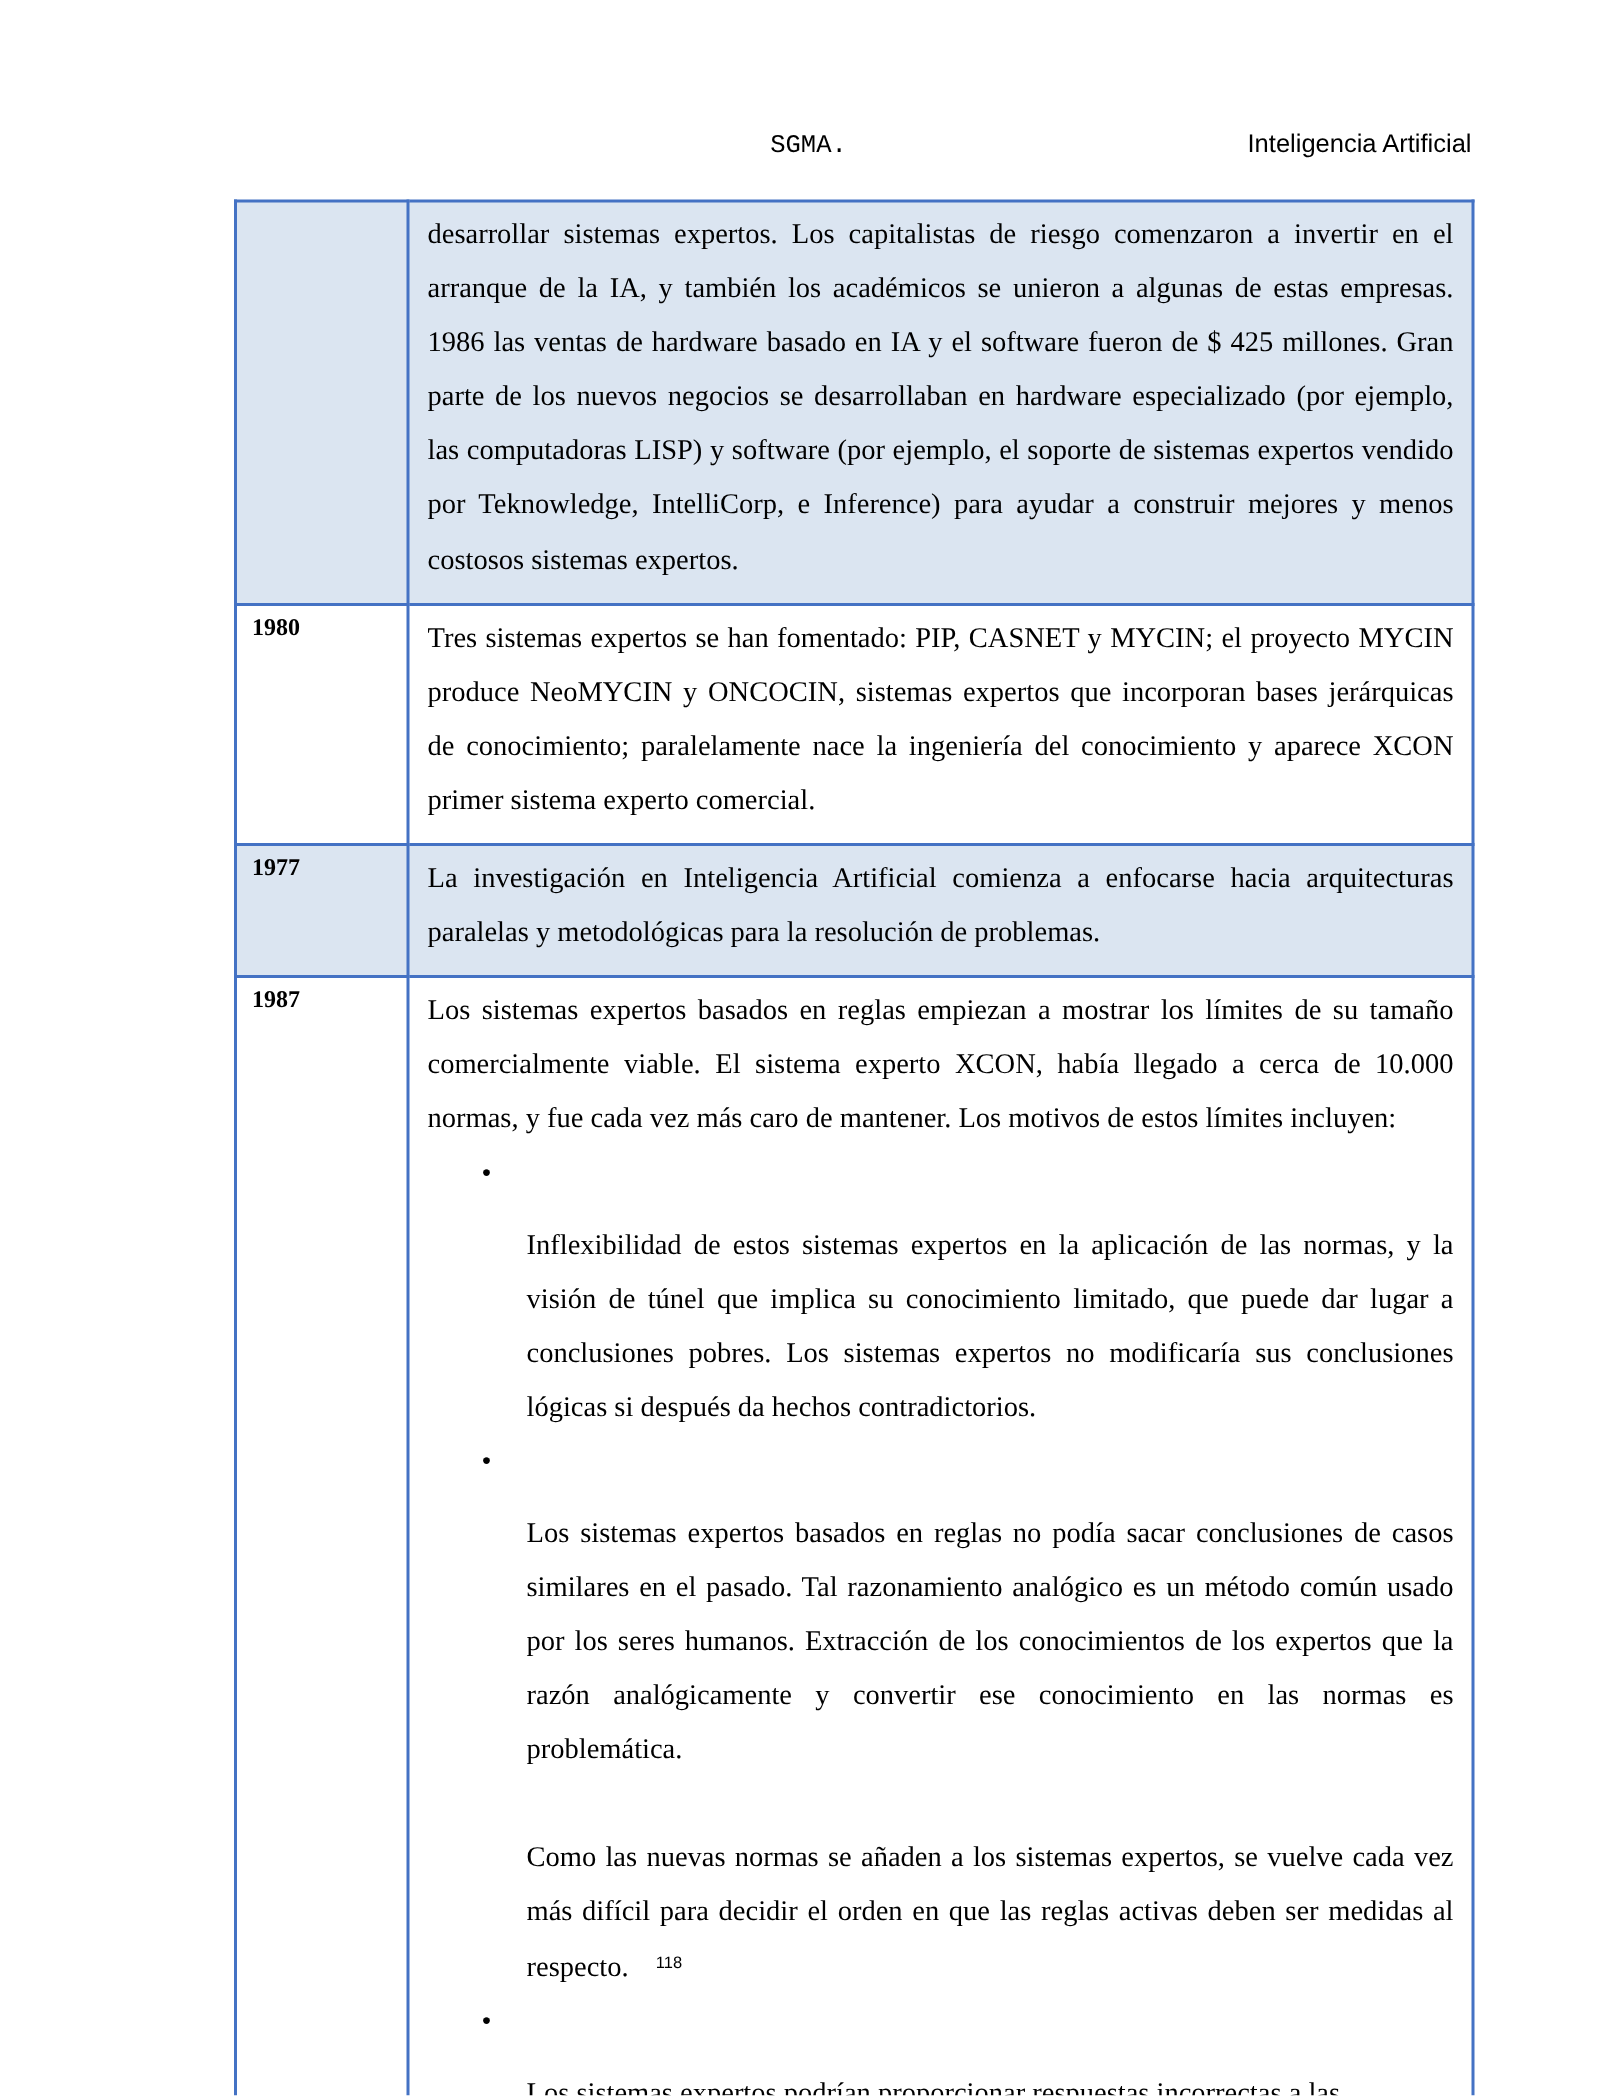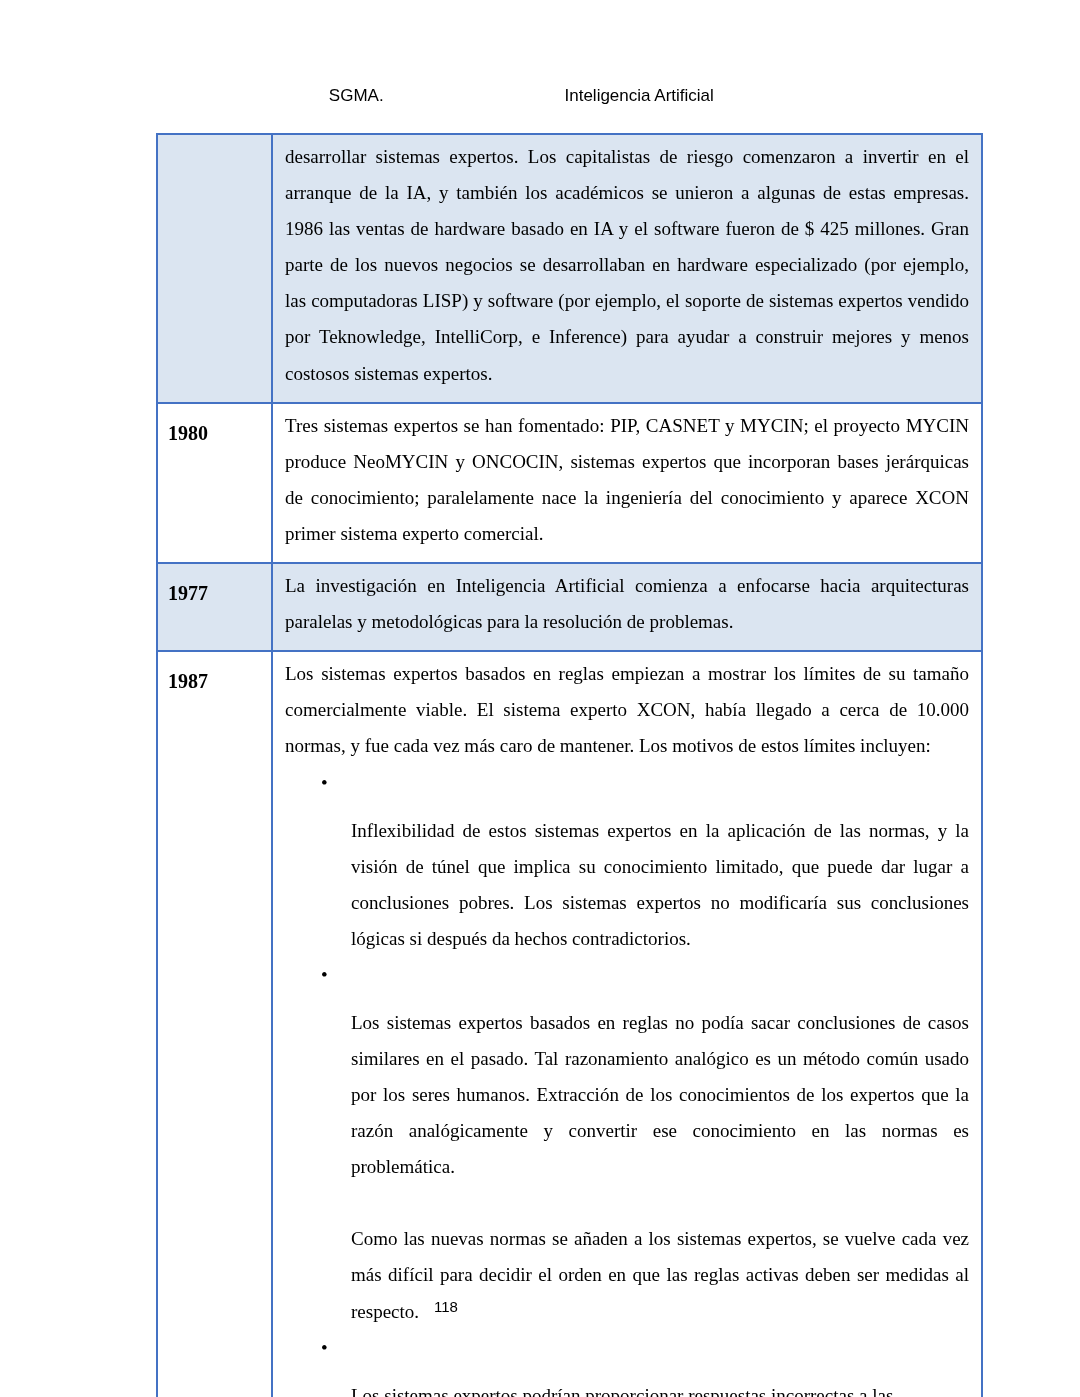--- a/index.html
+++ b/index.html
@@ -27,7 +27,7 @@
     font-family:"Liberation Sans", sans-serif;
     font-size:17px;
   }
-  .header .h-left{flex:1;text-align:center;padding-left:8px;}
+  .header .h-left{flex:1;text-align:right;padding-left:8px;font-family:Liberation Mono, monospace;}
   .header .h-center{flex:1;text-align:left;}
   .header .h-right{flex:1;text-align:right;padding-right:50px;}
   table.timeline{

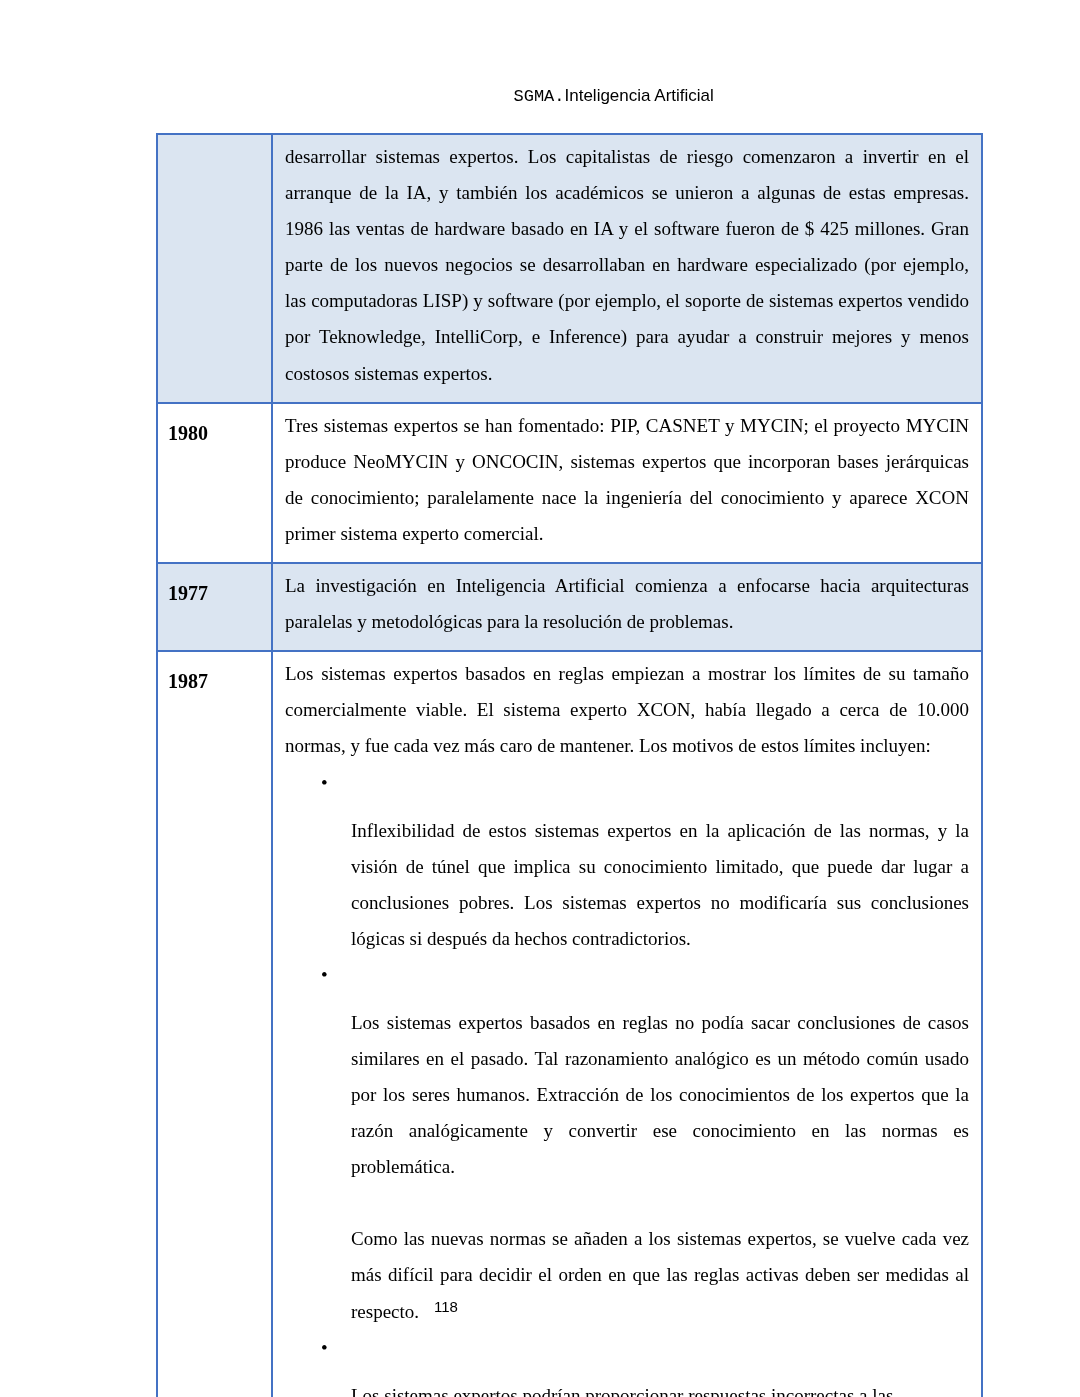--- a/index.html
+++ b/index.html
@@ -28,7 +28,7 @@
     font-size:17px;
   }
   .header .h-left{flex:1;text-align:right;padding-left:8px;font-family:Liberation Mono, monospace;}
-  .header .h-center{flex:1;text-align:left;}
+  .header .h-center{flex:1;text-align:right;}
   .header .h-right{flex:1;text-align:right;padding-right:50px;}
   table.timeline{
     position:absolute;

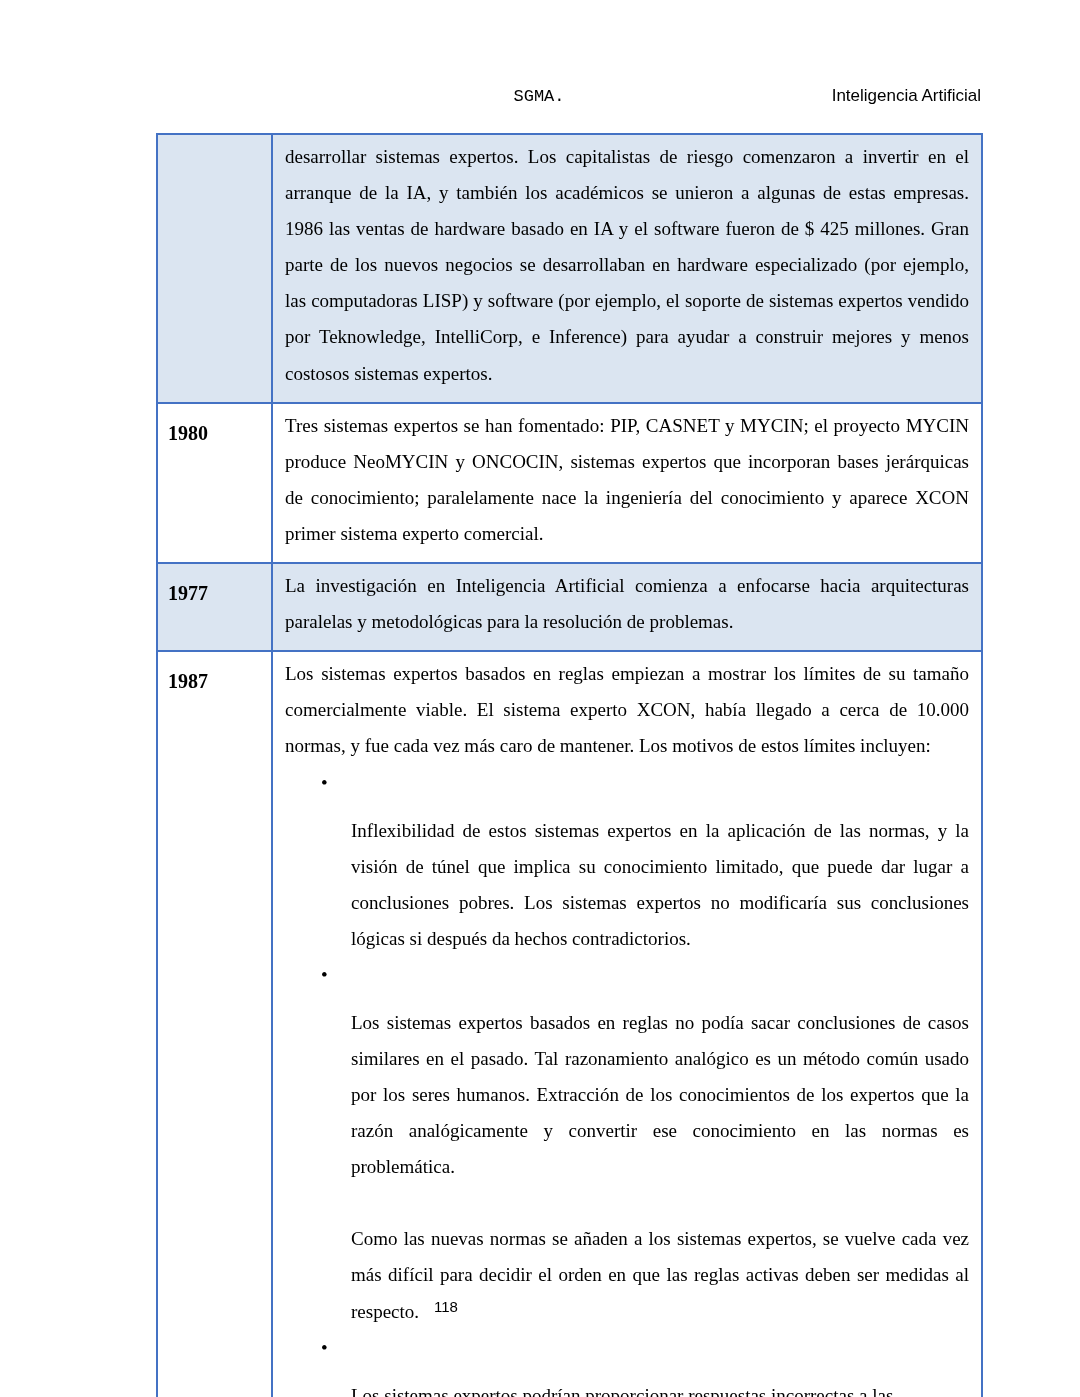--- a/index.html
+++ b/index.html
@@ -48,8 +48,8 @@
   td.year-cell{
     width:95px;
     font-weight:bold;
-    font-size:20px;
-    padding:18px 8px 6px 10px;
+    font-size:16px;
+    padding:6px 8px 6px 10px;
   }
   td.content-cell{
     padding:4px 12px 10px 12px;

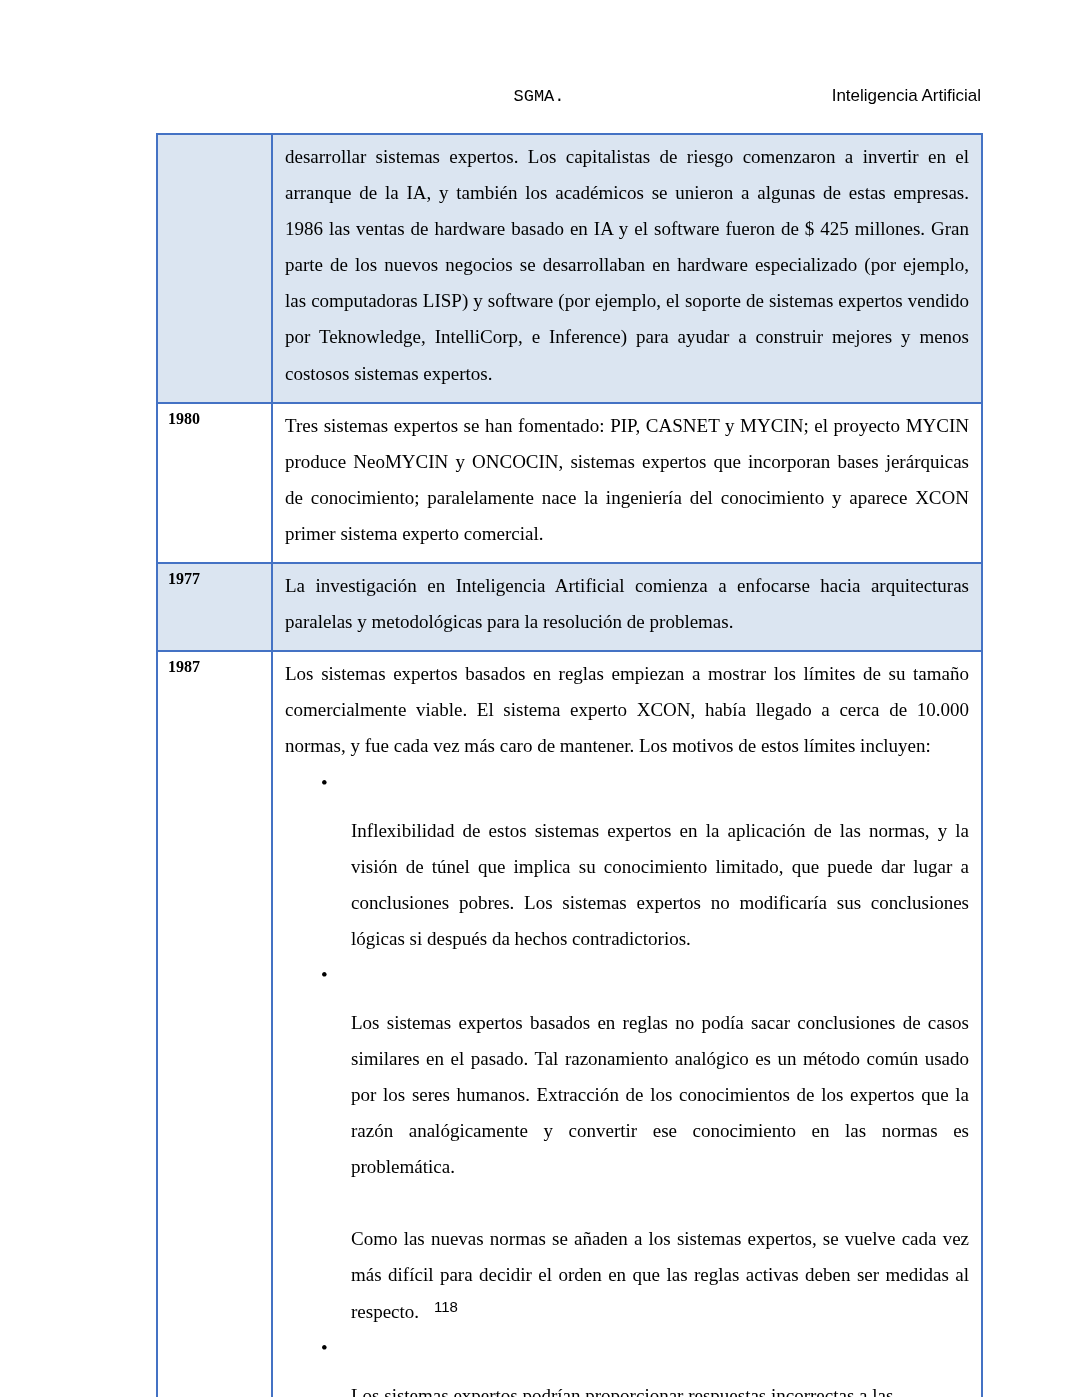--- a/index.html
+++ b/index.html
@@ -81,7 +81,7 @@
     bottom:82px;
     text-align:center;
     font-family:"Liberation Sans", sans-serif;
-    font-size:15px;
+    font-size:11px;
   }
 </style>
 </head>

